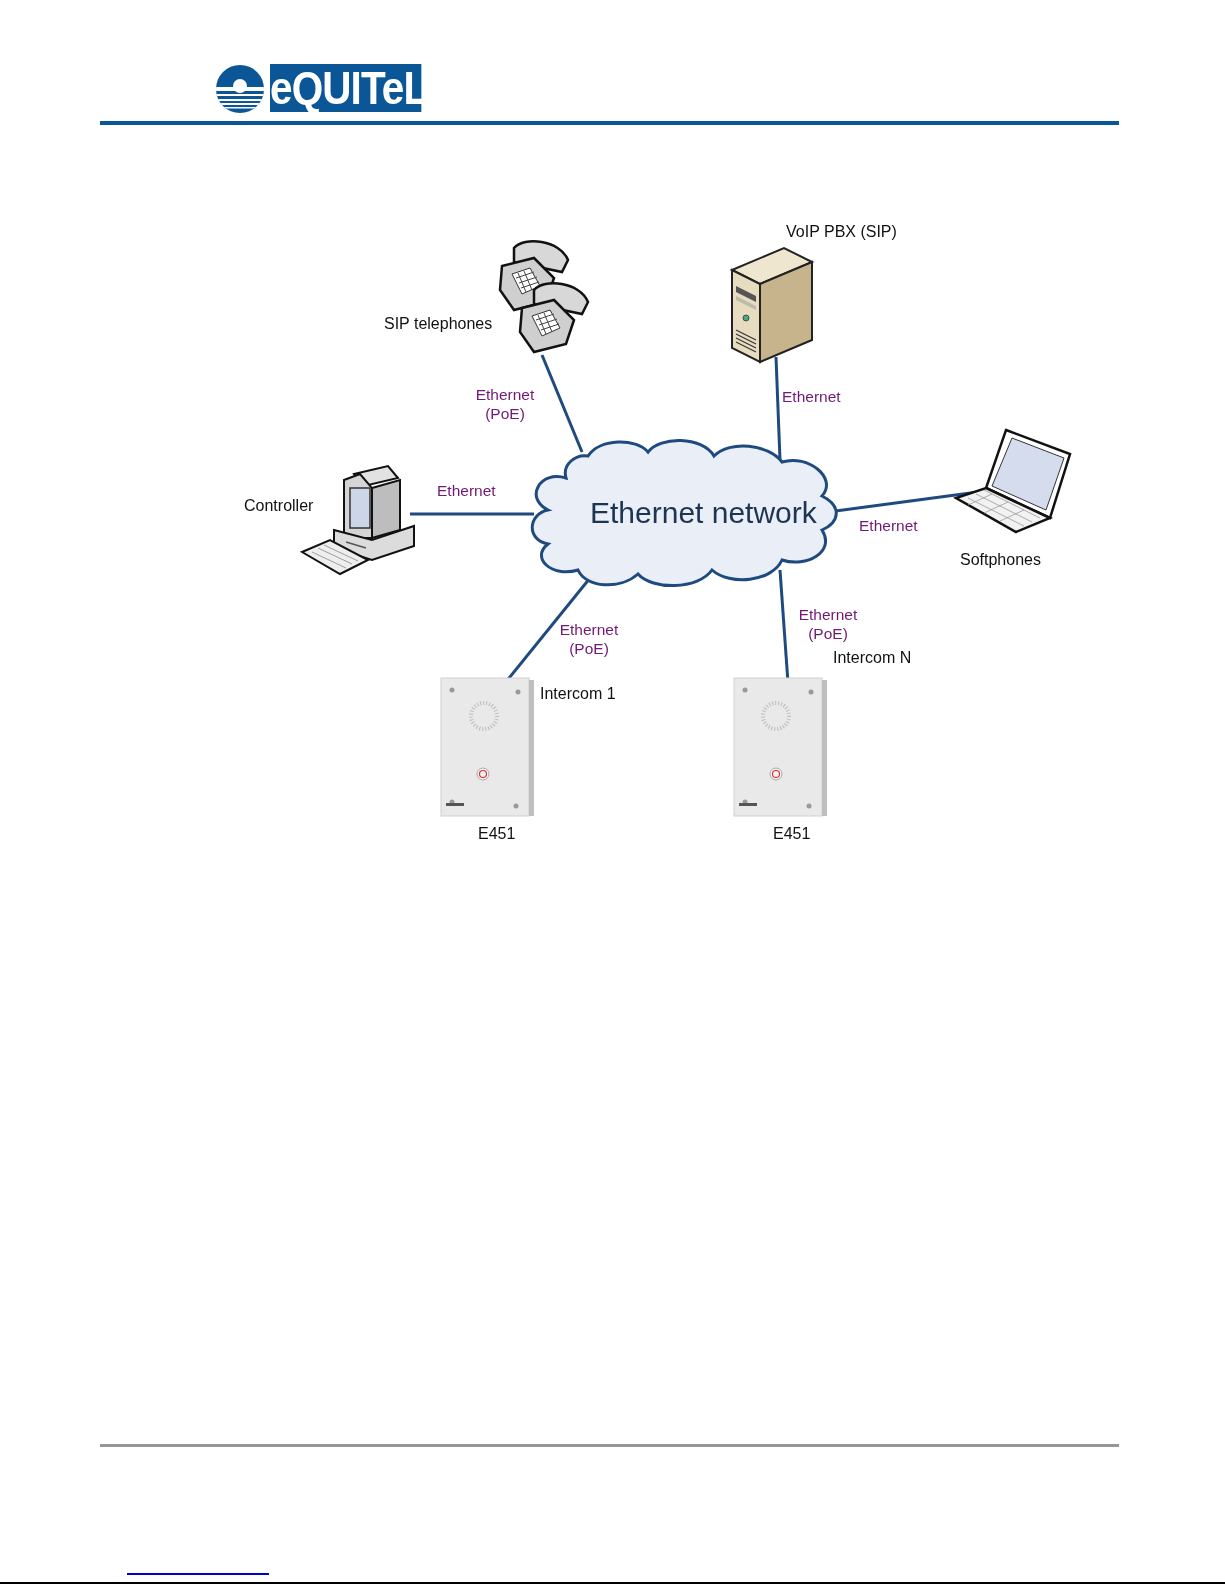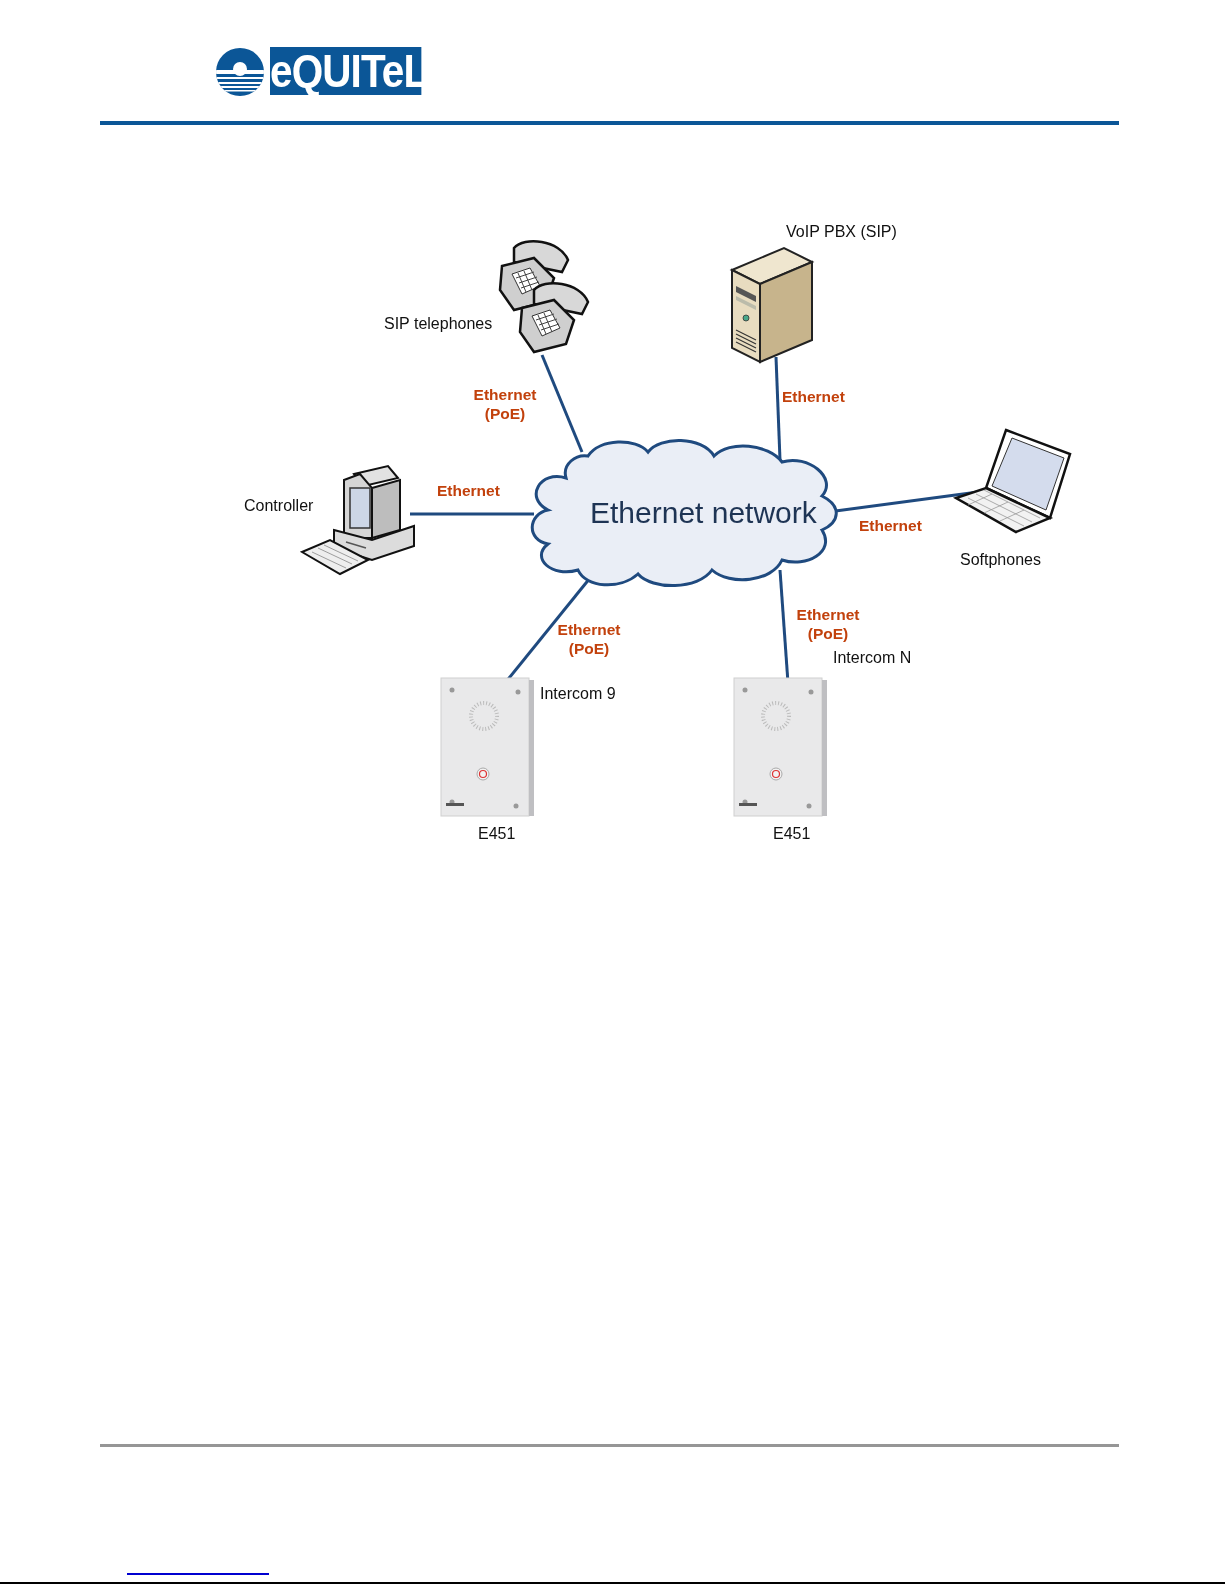--- a/index.html
+++ b/index.html
@@ -9,7 +9,7 @@
     .footer-rule { position: absolute; left: 100px; top: 1444px; width: 1019px; height: 3px; background: #969696; }
     .bottom-rule { position: absolute; left: 0; top: 1582px; width: 1225px; height: 2px; background: #000; }
     .footer-link { position: absolute; left: 127px; top: 1573px; width: 142px; height: 2px; background: #0000d0; }
-    .logo { position: absolute; left: 214px; top: 47px; width: 228px; height: 50px; }
+    .logo { position: absolute; left: 214px; top: 64px; width: 228px; height: 50px; }
     .logo-box { position: absolute; left: 56px; top: 0; width: 172px; height: 48px; background: #0b5697; color: #fff; font-family: "Liberation Sans", sans-serif; font-weight: bold; font-size: 46px; line-height: 48px; letter-spacing: -1px; text-align: center; transform: scaleX(0.88); transform-origin: left center; }
     .diagram { position: absolute; left: 0; top: 0; width: 1225px; height: 900px; }
     .lbl { position: absolute; font-family: "Liberation Sans", sans-serif; font-size: 16px; color: #111; white-space: nowrap; }

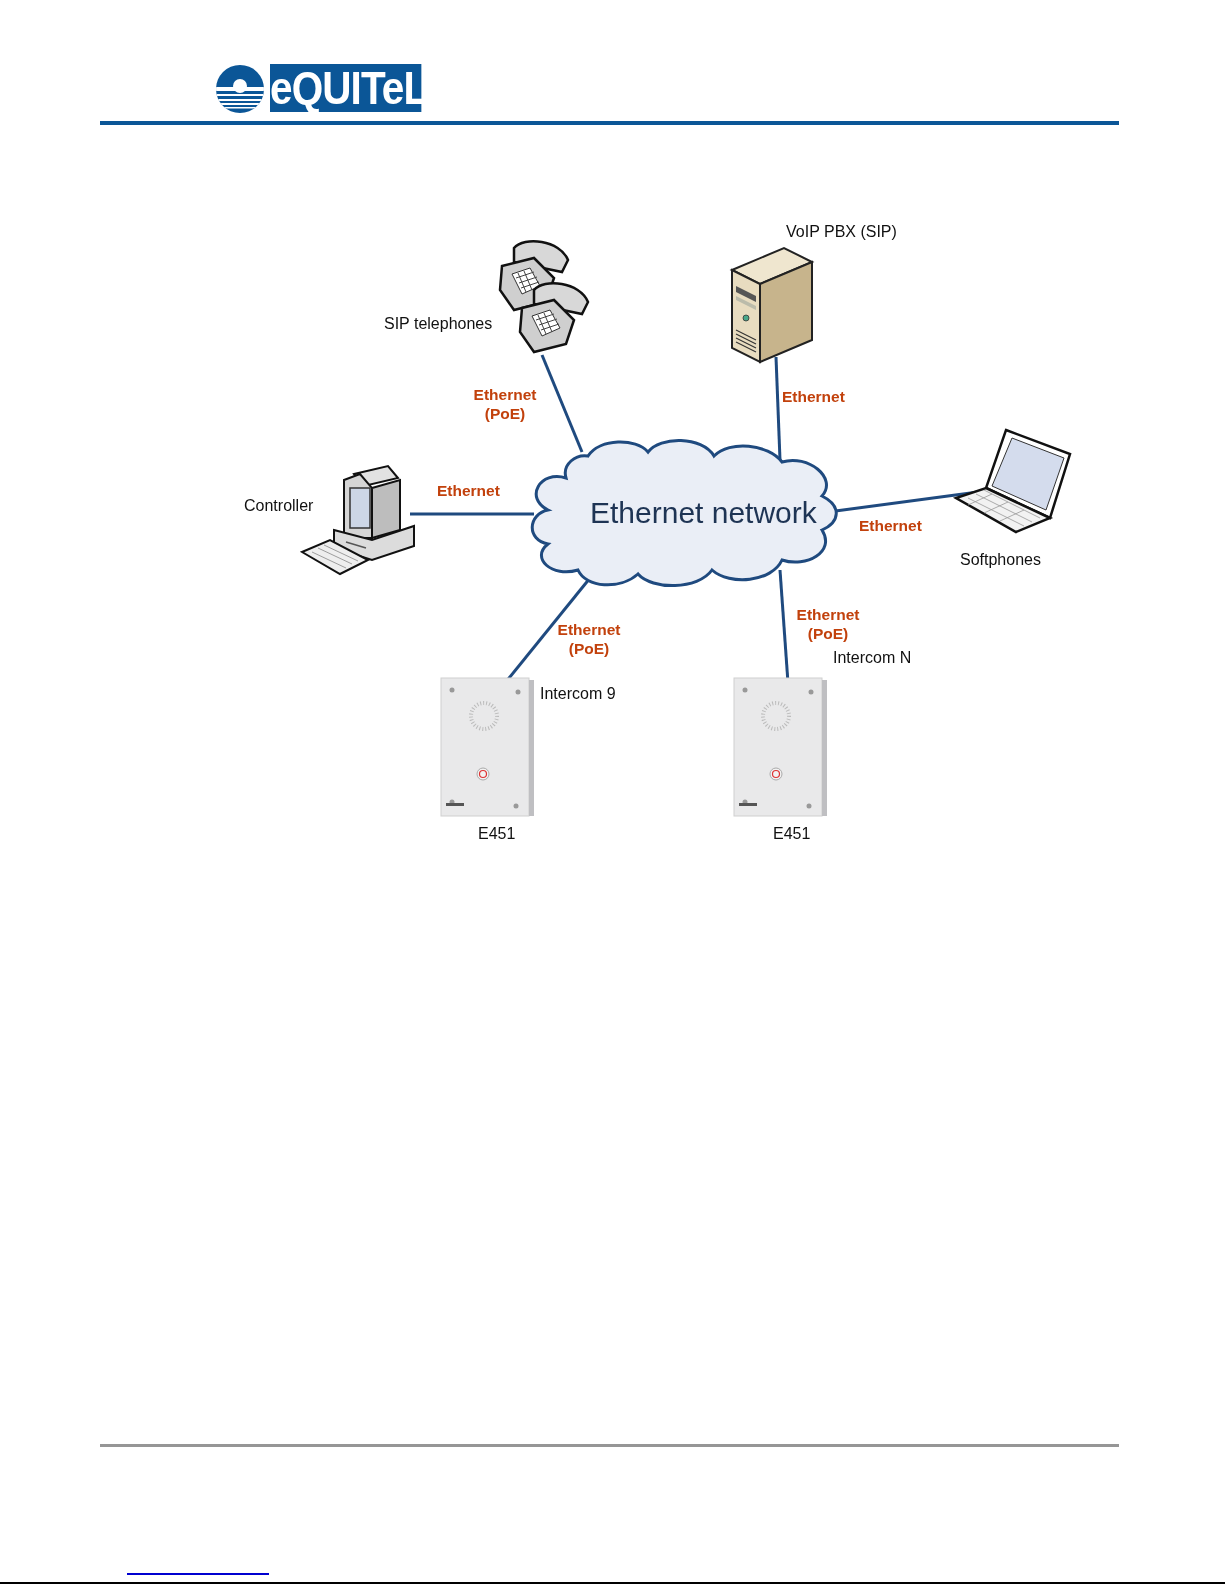--- a/index.html
+++ b/index.html
@@ -13,7 +13,7 @@
     .logo-box { position: absolute; left: 56px; top: 0; width: 172px; height: 48px; background: #0b5697; color: #fff; font-family: "Liberation Sans", sans-serif; font-weight: bold; font-size: 46px; line-height: 48px; letter-spacing: -1px; text-align: center; transform: scaleX(0.88); transform-origin: left center; }
     .diagram { position: absolute; left: 0; top: 0; width: 1225px; height: 900px; }
     .lbl { position: absolute; font-family: "Liberation Sans", sans-serif; font-size: 16px; color: #111; white-space: nowrap; }
-    .eth { position: absolute; font-family: "Liberation Sans", sans-serif; font-weight: bold; font-size: 15.5px; color: #c2410c; text-align: center; line-height: 19px; white-space: nowrap; }
+    .eth { position: absolute; font-family: "Liberation Sans", sans-serif; font-weight: normal; font-size: 15.5px; color: #701a75; text-align: center; line-height: 19px; white-space: nowrap; }
     .cloud-text { position: absolute; font-family: "Liberation Sans", sans-serif; font-size: 30px; color: #1e3454; white-space: nowrap; }
   </style>
 </head>

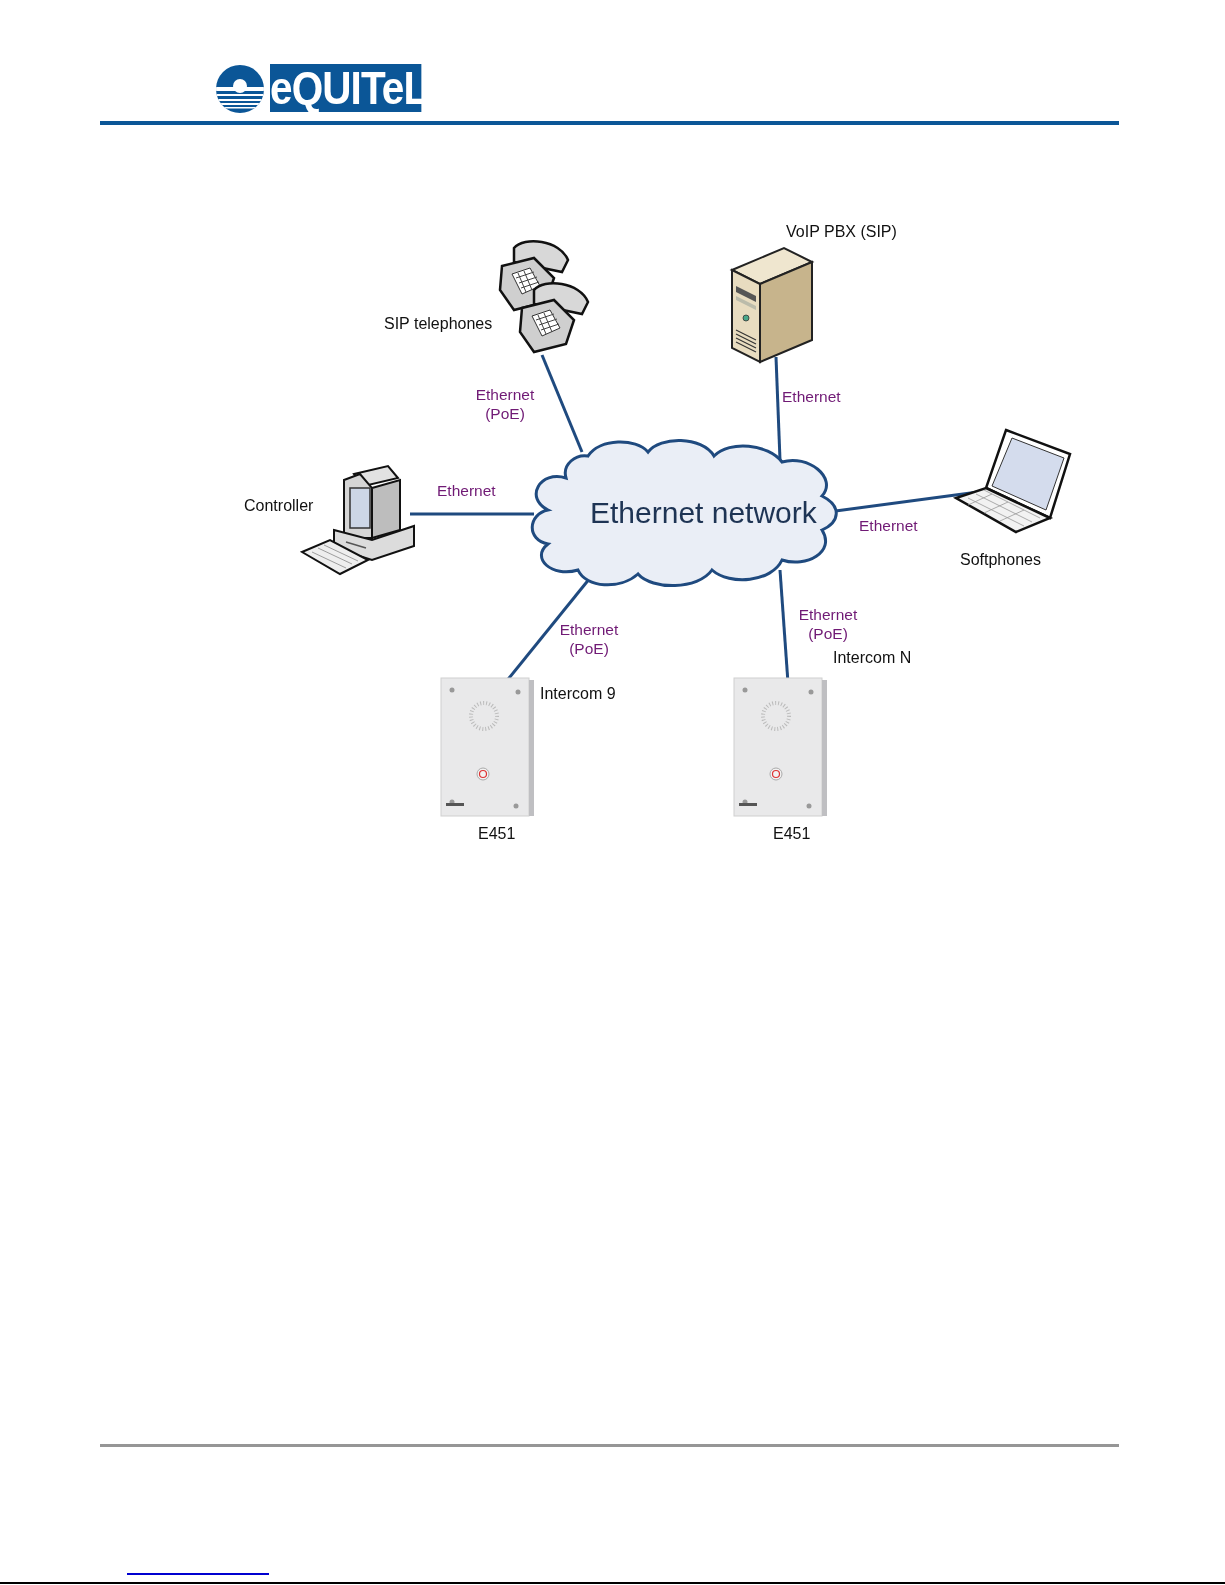--- a/index.html
+++ b/index.html
@@ -169,7 +169,7 @@
   <div class="lbl" style="left:778px;top:223px;margin-left:8px;">VoIP PBX (SIP)</div>
   <div class="lbl" style="left:244px;top:497px;">Controller</div>
   <div class="lbl" style="left:960px;top:551px;text-align:center;">Softphones</div>
-  <div class="lbl" style="left:540px;top:685px;">Intercom 9</div>
+  <div class="lbl" style="left:540px;top:685px;">Intercom 1</div>
   <div class="lbl" style="left:478px;top:825px;">E451</div>
   <div class="lbl" style="left:833px;top:649px;">Intercom N</div>
   <div class="lbl" style="left:773px;top:825px;">E451</div>

